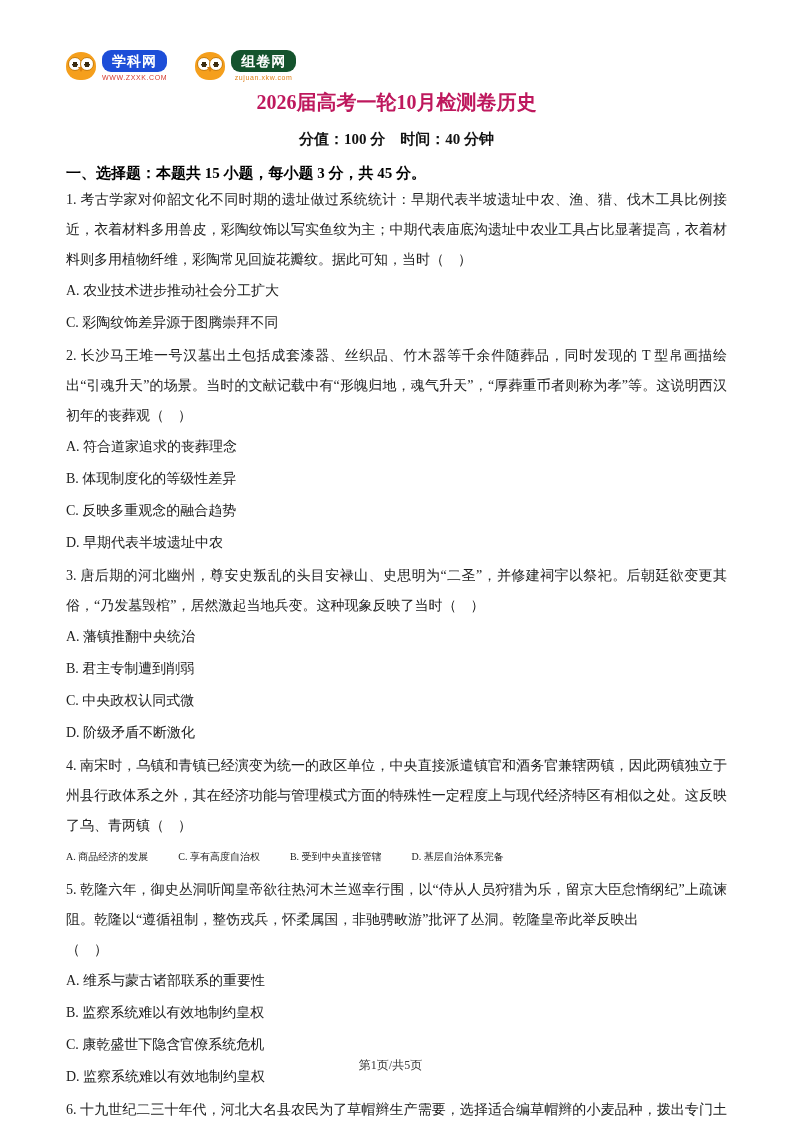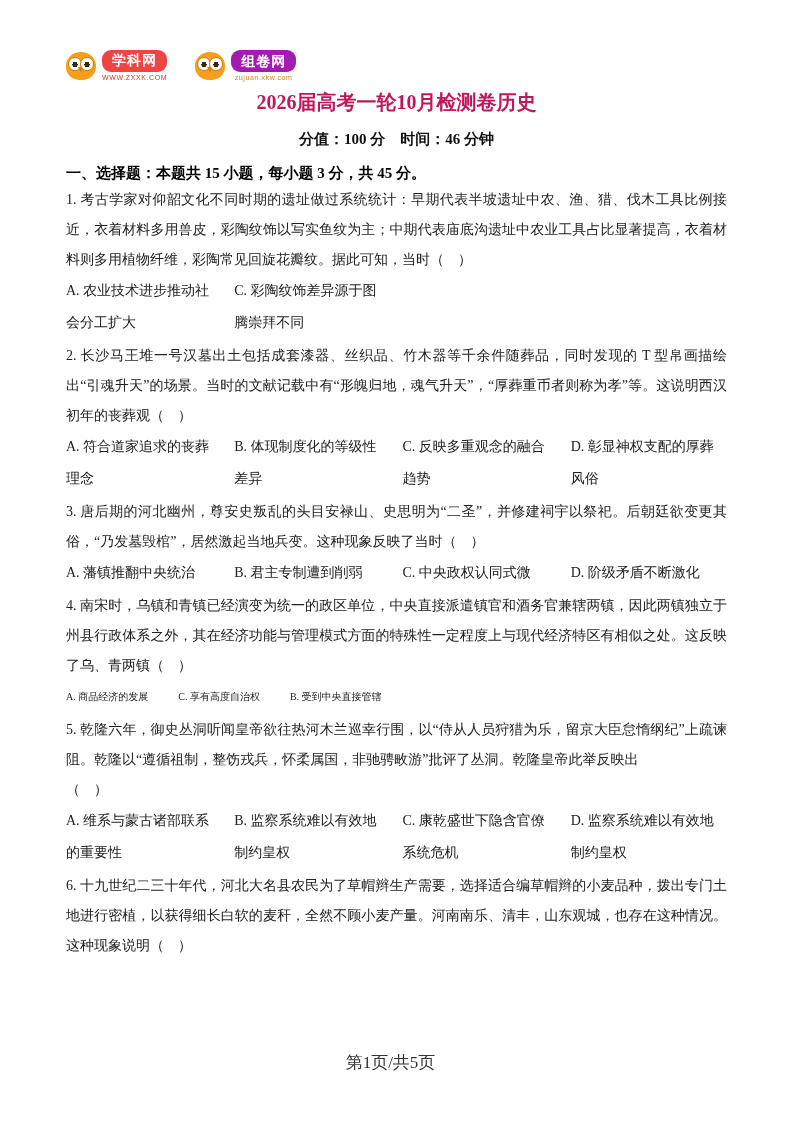--- a/index.html
+++ b/index.html
@@ -46,7 +46,7 @@
     padding:4px 10px; border-radius:9px; color:#ffffff;
     letter-spacing:1px;
   }
-  .badge.red  { background:#ef4444;font-family:Liberation Serif, serif; }
+  .badge.red  { background:#1d4ed8; }
   .badge.dark { background:#a21caf; }
   .logo-sub {
     font-family:"Liberation Sans","DejaVu Sans",sans-serif;

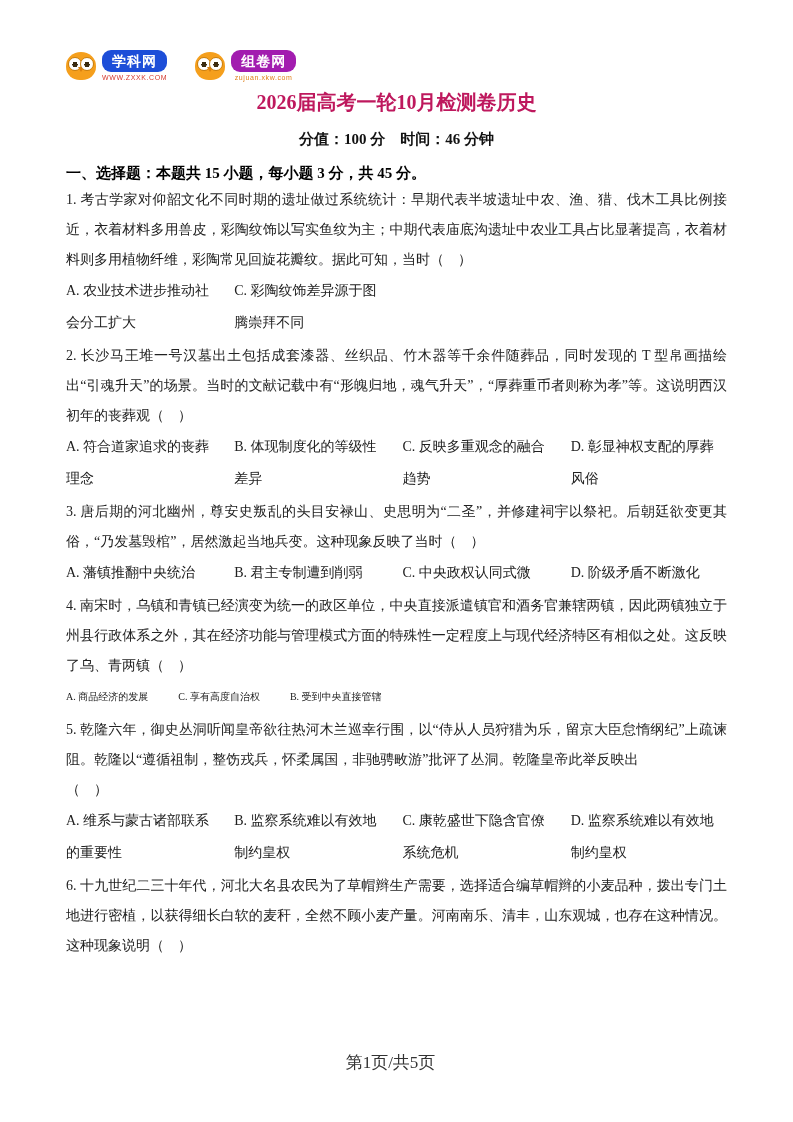--- a/index.html
+++ b/index.html
@@ -47,7 +47,7 @@
     letter-spacing:1px;
   }
   .badge.red  { background:#1d4ed8; }
-  .badge.dark { background:#a21caf; }
+  .badge.dark { background:#14532d; }
   .logo-sub {
     font-family:"Liberation Sans","DejaVu Sans",sans-serif;
     font-size:7px; letter-spacing:.6px;

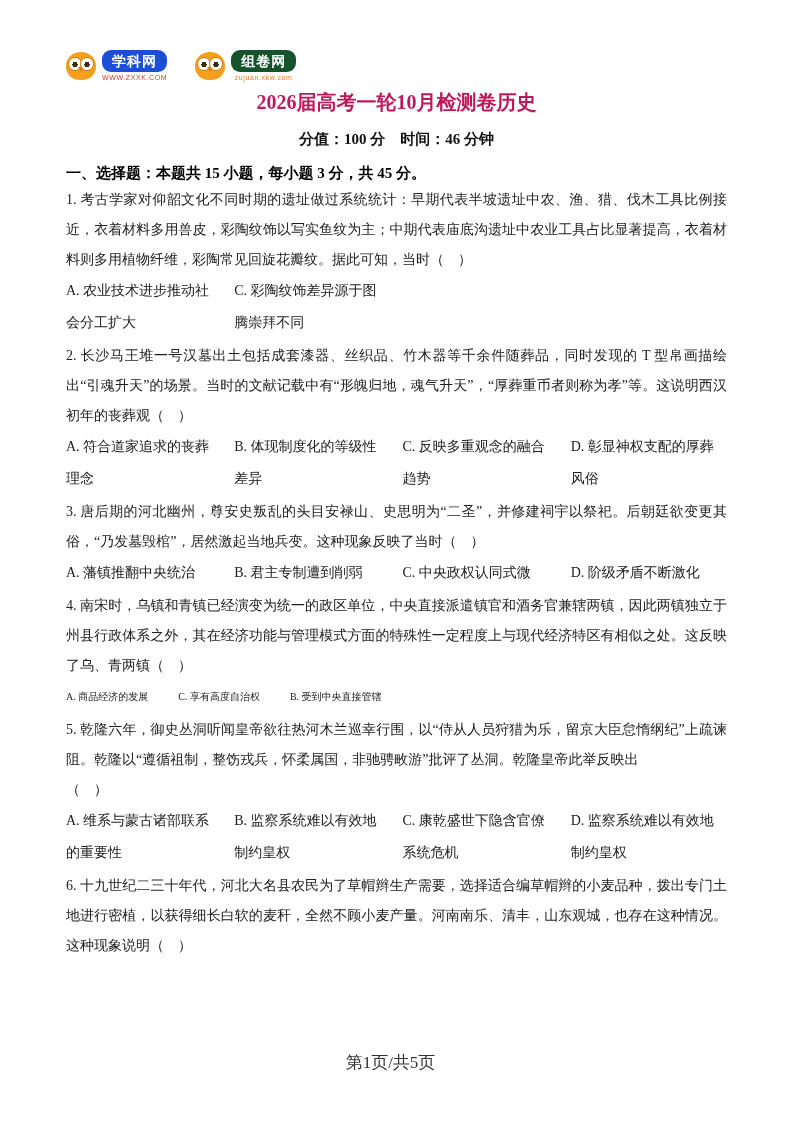--- a/index.html
+++ b/index.html
@@ -105,7 +105,7 @@
   </div>
 
   <h1 class="title">2026届高考一轮10月检测卷历史</h1>
-  <div class="subtitle">分值：100 分　时间：46 分钟</div>
+  <div class="subtitle">分值：100 分　时间：40 分钟</div>
   <div class="section">一、选择题：本题共 15 小题，每小题 3 分，共 45 分。</div>
 
   <div class="question">

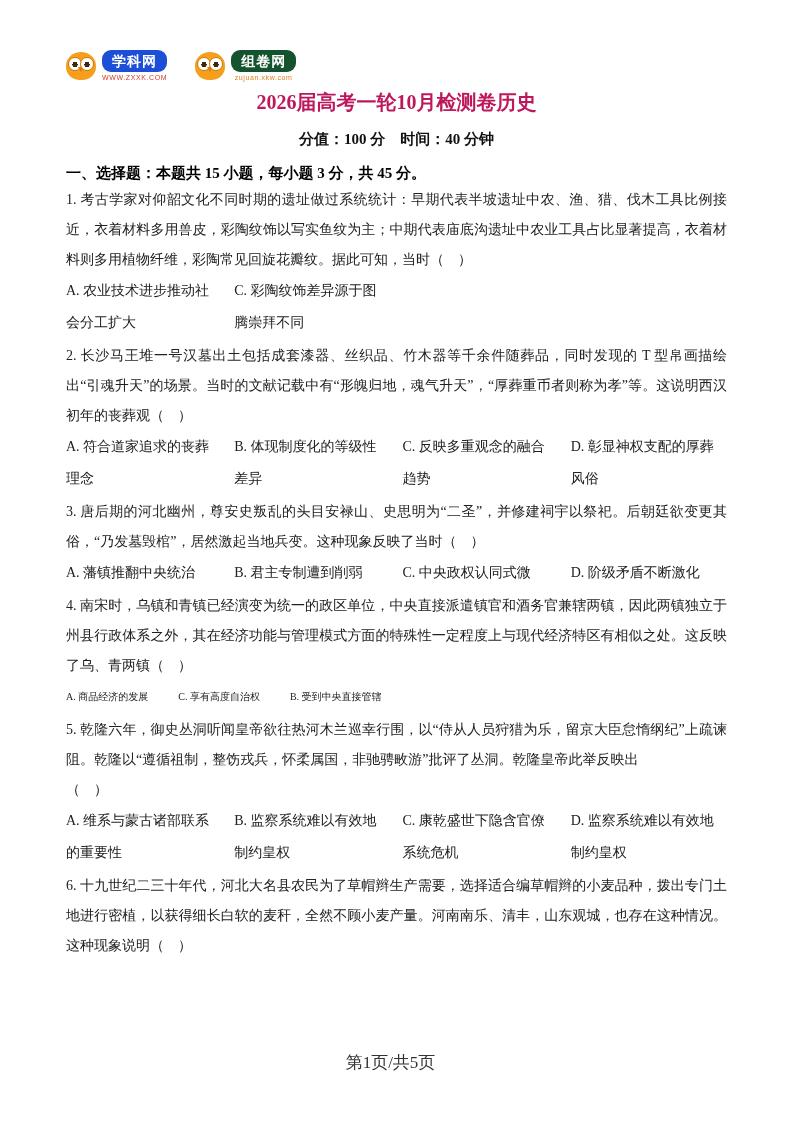--- a/index.html
+++ b/index.html
@@ -67,7 +67,7 @@
   }
   .bracket-line { font-size:14px; line-height:30px; }
   .opt-grid {
-    display:grid; grid-template-columns:1fr 1fr 1fr 1fr; column-gap:12px;
+    display:grid; grid-template-columns:1fr; column-gap:12px;
     font-size:14px; line-height:32px;
   }
   .opt-inline { display:flex; gap:30px; font-size:10px; line-height:32px; flex-wrap:wrap; }

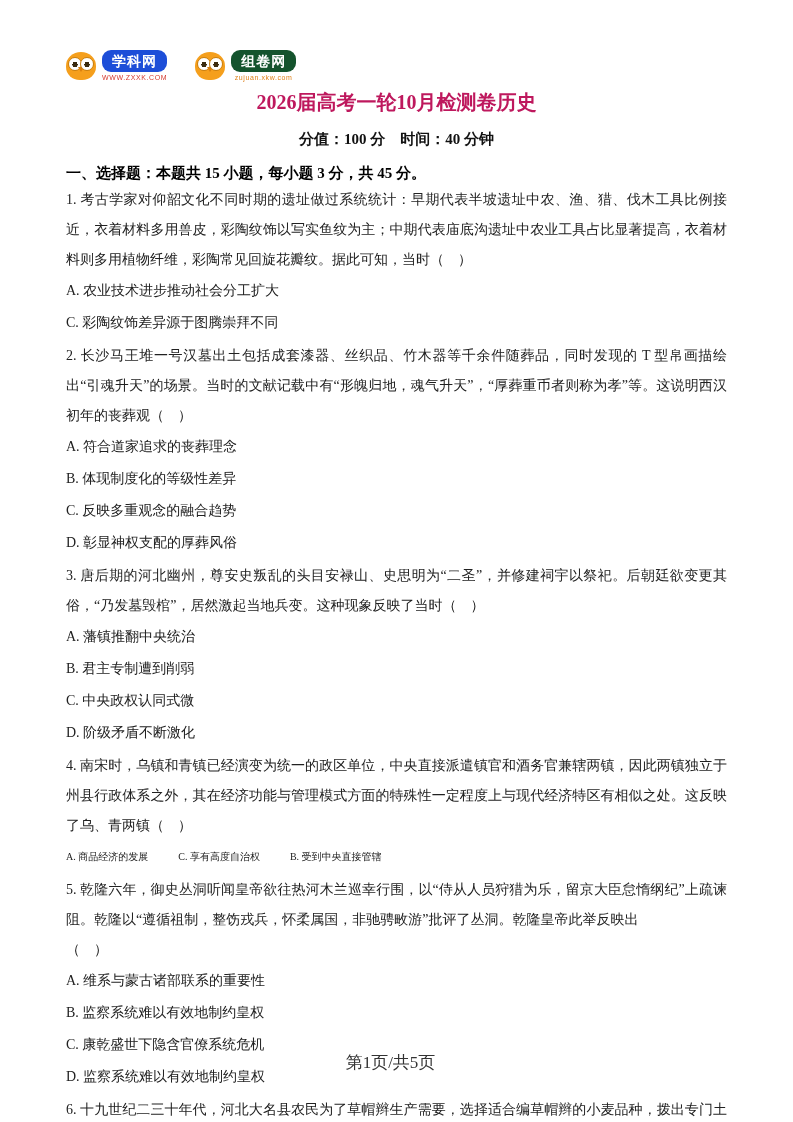--- a/index.html
+++ b/index.html
@@ -122,7 +122,7 @@
       <span class="opt">A. 符合道家追求的丧葬理念</span>
       <span class="opt">B. 体现制度化的等级性差异</span>
       <span class="opt">C. 反映多重观念的融合趋势</span>
-      <span class="opt">D. 彰显神权支配的厚葬风俗</span>
+      <span class="opt">D. 早期代表半坡遗址中农</span>
     </div>
   </div>
 

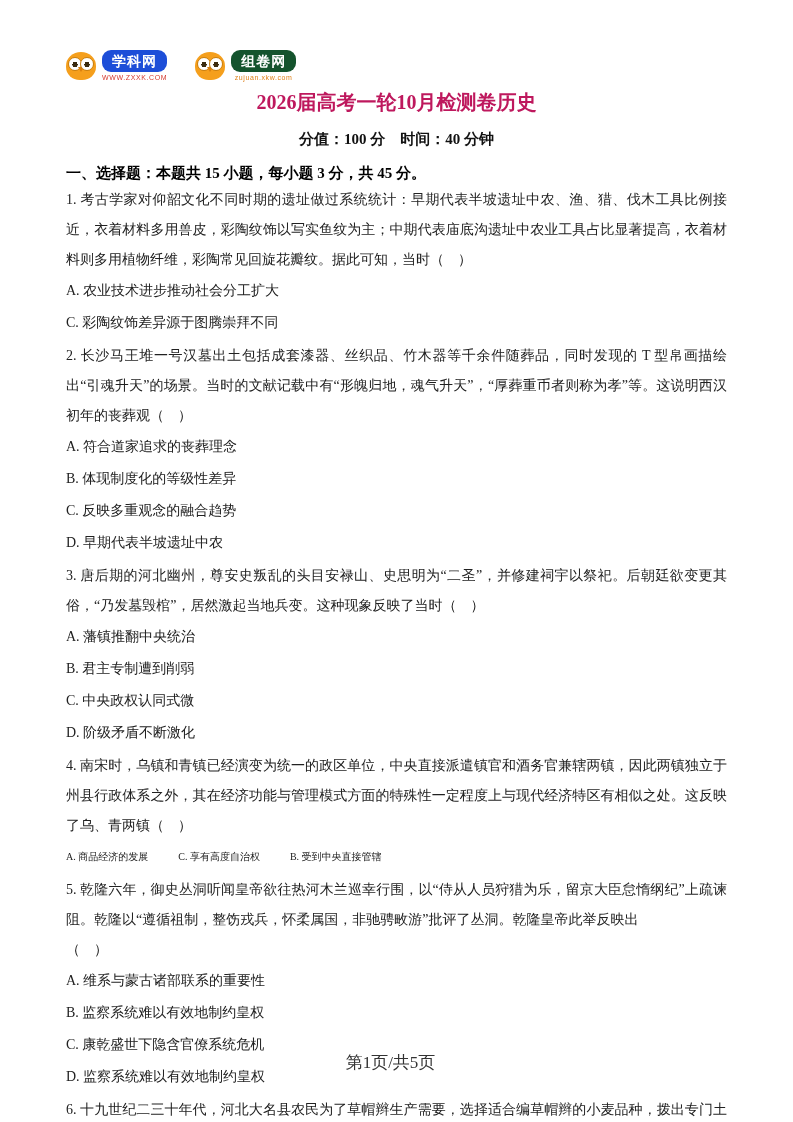--- a/index.html
+++ b/index.html
@@ -142,6 +142,7 @@
       <span class="opt">A. 商品经济的发展</span>
       <span class="opt">C. 享有高度自治权</span>
       <span class="opt">B. 受到中央直接管辖</span>
+      <span class="opt">D. 基层自治体系完备</span>
     </div>
   </div>
 

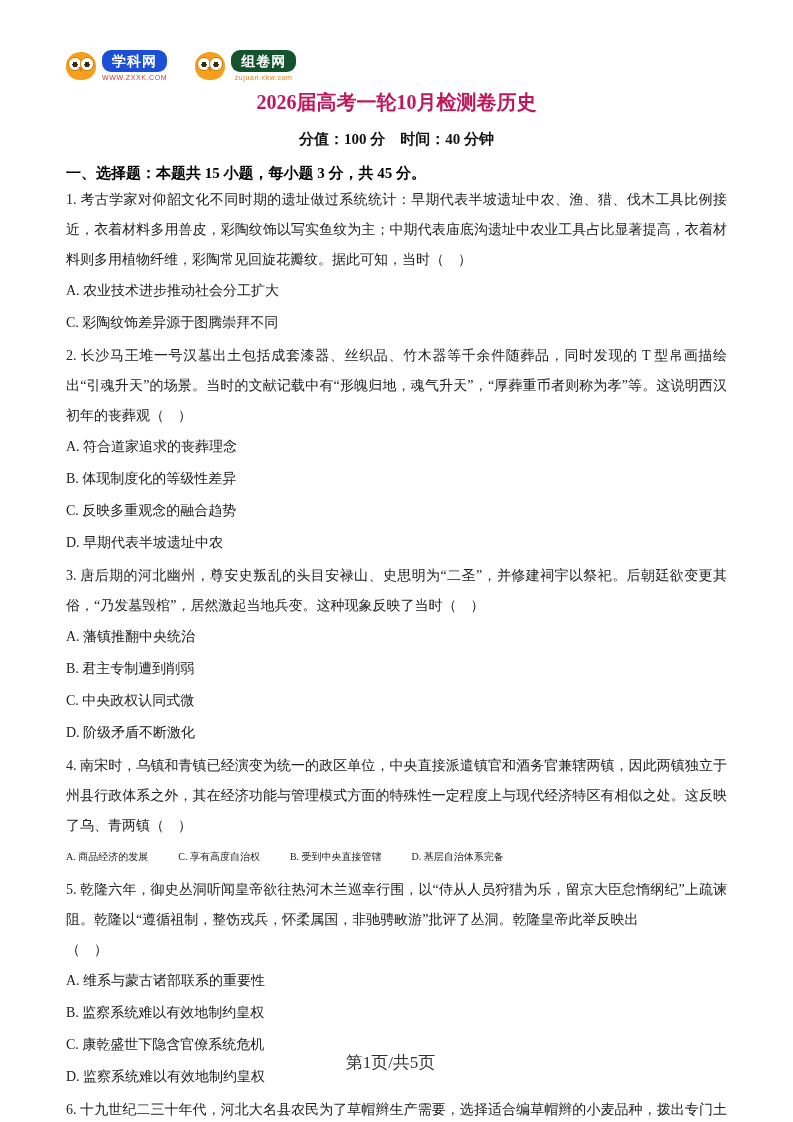--- a/index.html
+++ b/index.html
@@ -75,7 +75,7 @@
   
   .footer {
     position:absolute; left:0; right:12px; bottom:48px;
-    text-align:center; font-size:17px; color:#333;
+    text-align:center; font-size:12px; color:#333;
   }
 </style>
 </head>

